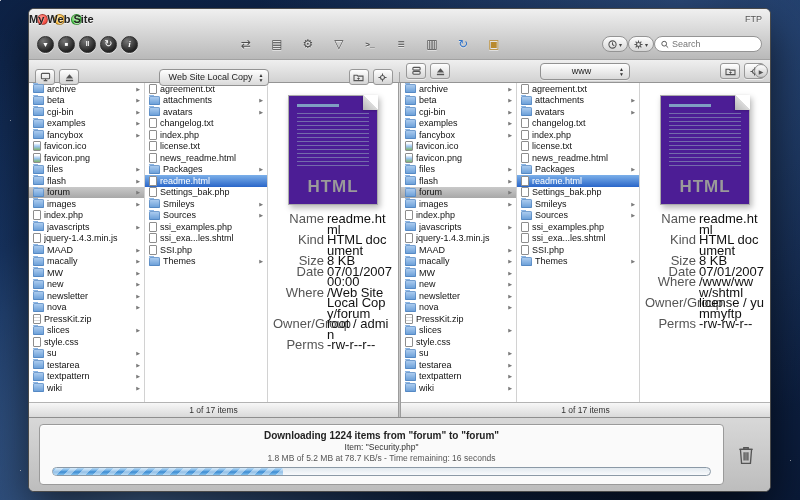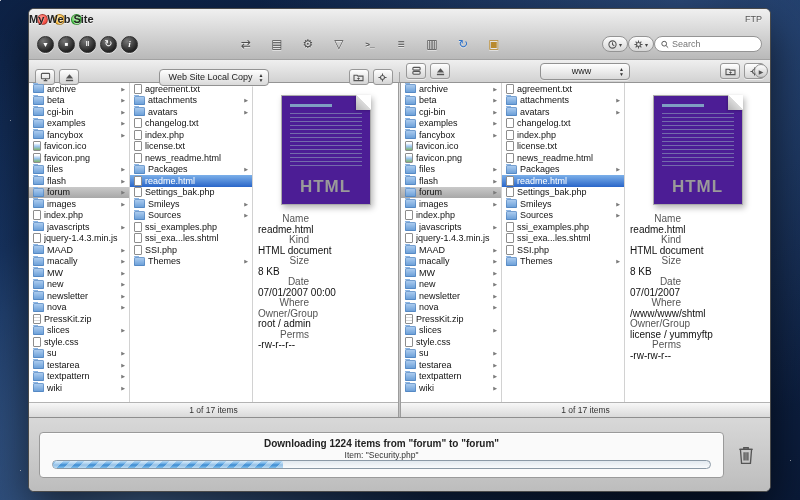--- a/index.html
+++ b/index.html
@@ -83,7 +83,7 @@
     border-right:1px solid #9c9c9c; }
   .cols { flex:1; display:flex; overflow:hidden; }
   .col { overflow:hidden; border-right:1px solid #d2d2d2; }
-  .col1 { width:101px; } .col2 { width:123px; }
+  .col1 { width:116px; } .col2 { width:123px; }
   .col3 { flex:1; display:flex; flex-direction:column; align-items:center; border-right:none; }
 
   .row { display:flex; align-items:center; height:11.5px; padding:0 4px; font-size:9px; color:#111;

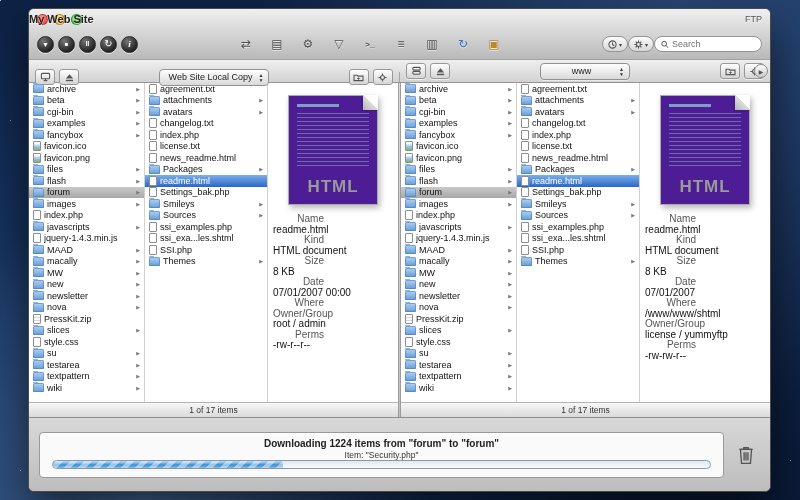--- a/index.html
+++ b/index.html
@@ -113,7 +113,7 @@
   .minidoc .big { position:absolute; bottom:7px; left:0; right:0; text-align:center;
     font-size:17px; font-weight:bold; letter-spacing:1px; color:#9a9a9a; }
   .info { margin-top:9px; width:100%; padding:0 5px; }
-  .irow { display:flex; font-size:10px; line-height:10.5px;flex-direction:column; }
+  .irow { display:flex; font-size:13px; line-height:10.5px; }
   .ilbl { width:51px; flex:none; text-align:right; color:#555; margin-right:3px; }
   .ival { color:#111; word-break:break-all; }
 

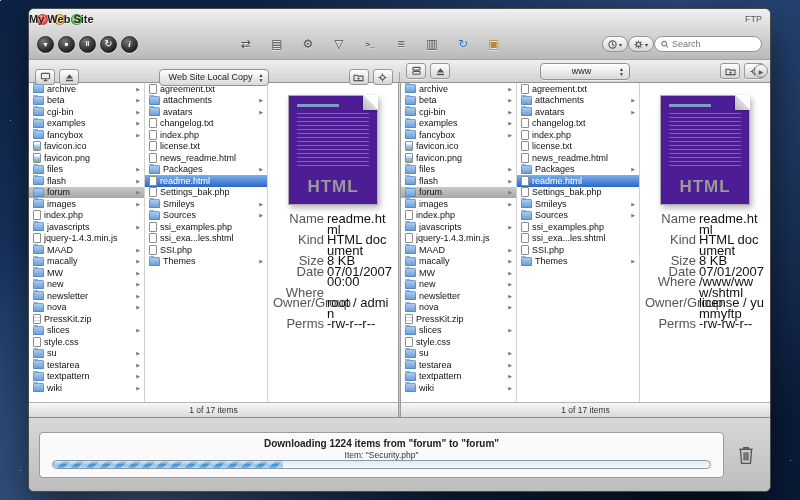--- a/index.html
+++ b/index.html
@@ -525,6 +525,7 @@
 
               <div class="irow">
                 <span class="ilbl">Where</span>
+                <span class="ival">/Web Site Local Copy/forum</span>
               </div>
 
               <div class="irow">

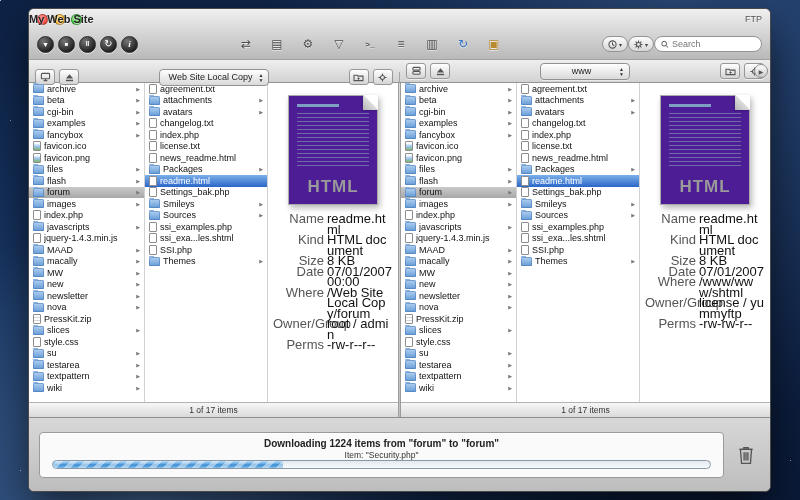--- a/index.html
+++ b/index.html
@@ -819,6 +819,7 @@
     <div class="ppanel">
       <div class="ptitle">Downloading 1224 items from "forum" to "forum"</div>
       <div class="pitem">Item: "Security.php"</div>
+      <div class="pstats">1.8 MB of 5.2 MB at 78.7 KB/s - Time remaining: 16 seconds</div>
       <div class="ptrack">
         <div class="pfill" style="width: 35%;"></div>
       </div>

